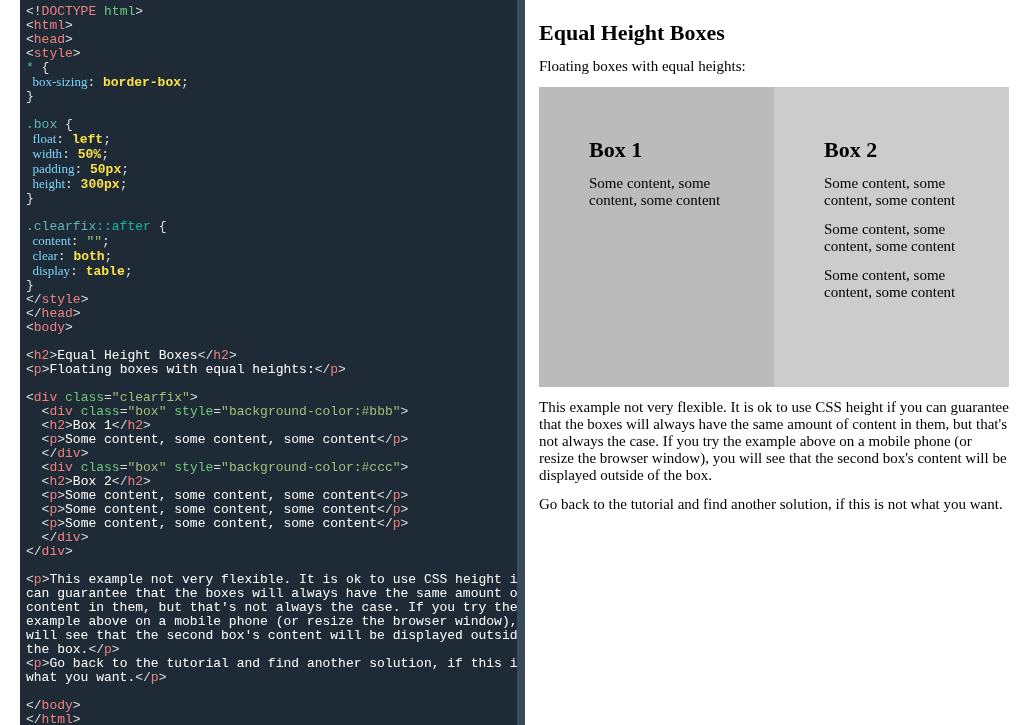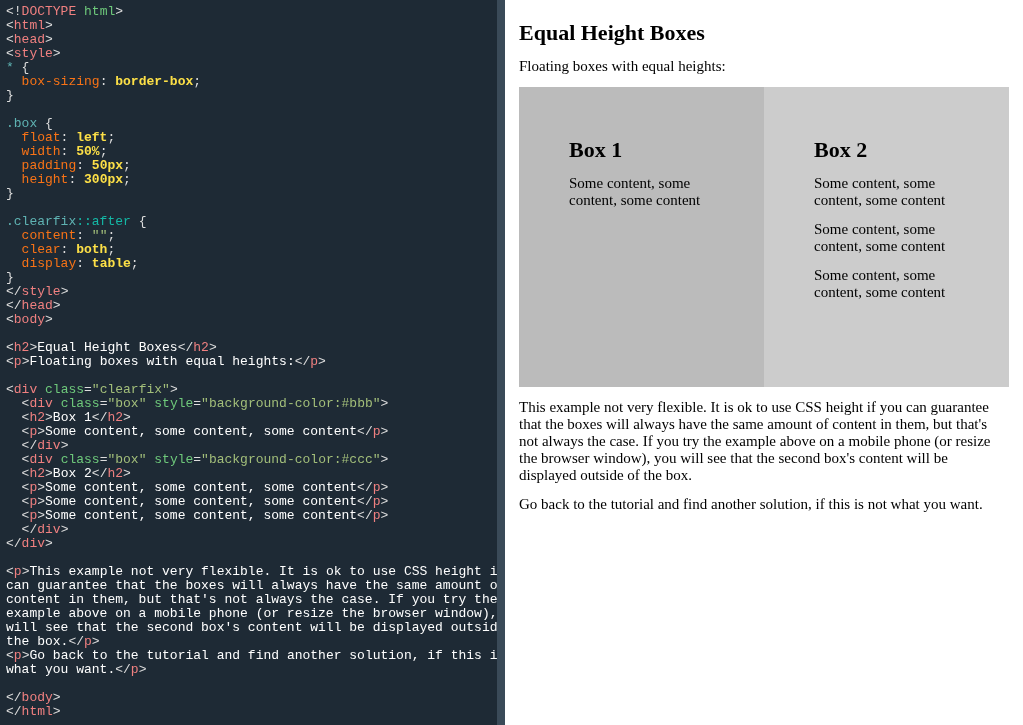--- a/index.html
+++ b/index.html
@@ -21,6 +21,7 @@
   white-space: pre;
   overflow: hidden;
   position: relative;
+  margin-left: 20px;
 }
 .code-pane .scrollbar-gutter {
   position: absolute;

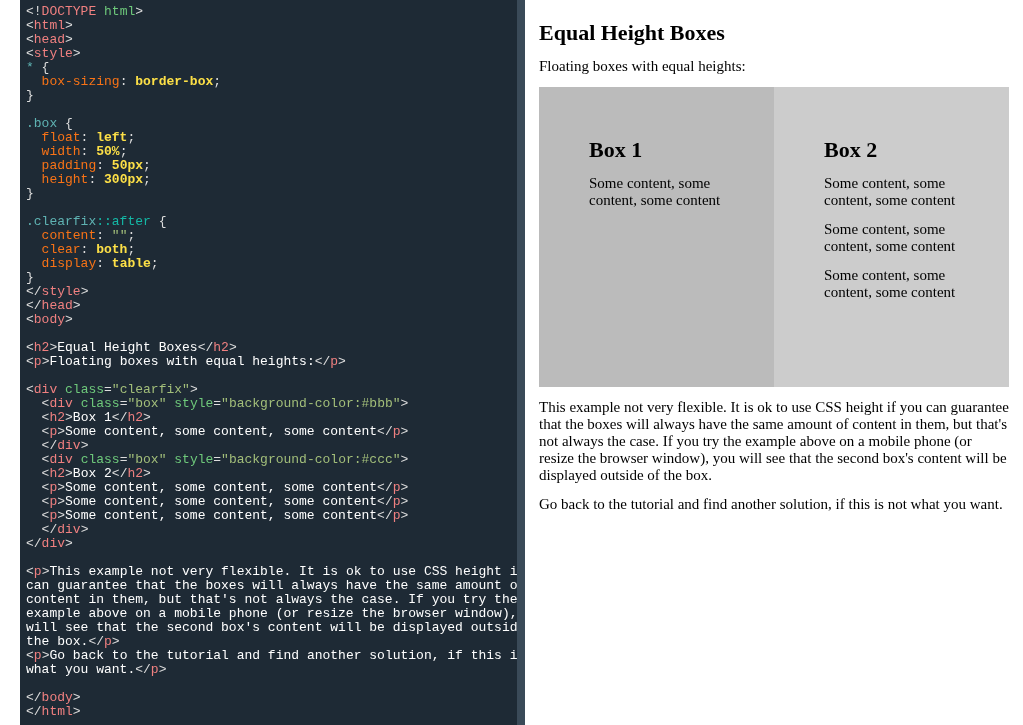--- a/index.html
+++ b/index.html
@@ -52,7 +52,7 @@
 .valq { color:#a3bf7a; }
 .text { color:#fff; }
 .punct { color:#ddd; }
-.prop{ color:#f97316;}
+.prop{ color:#7dd3fc;font-family:Liberation Serif, serif;}
 .sel { color:#5fb3b3;}
 .pseudo{ color:#14b8a6; }
 </style>

